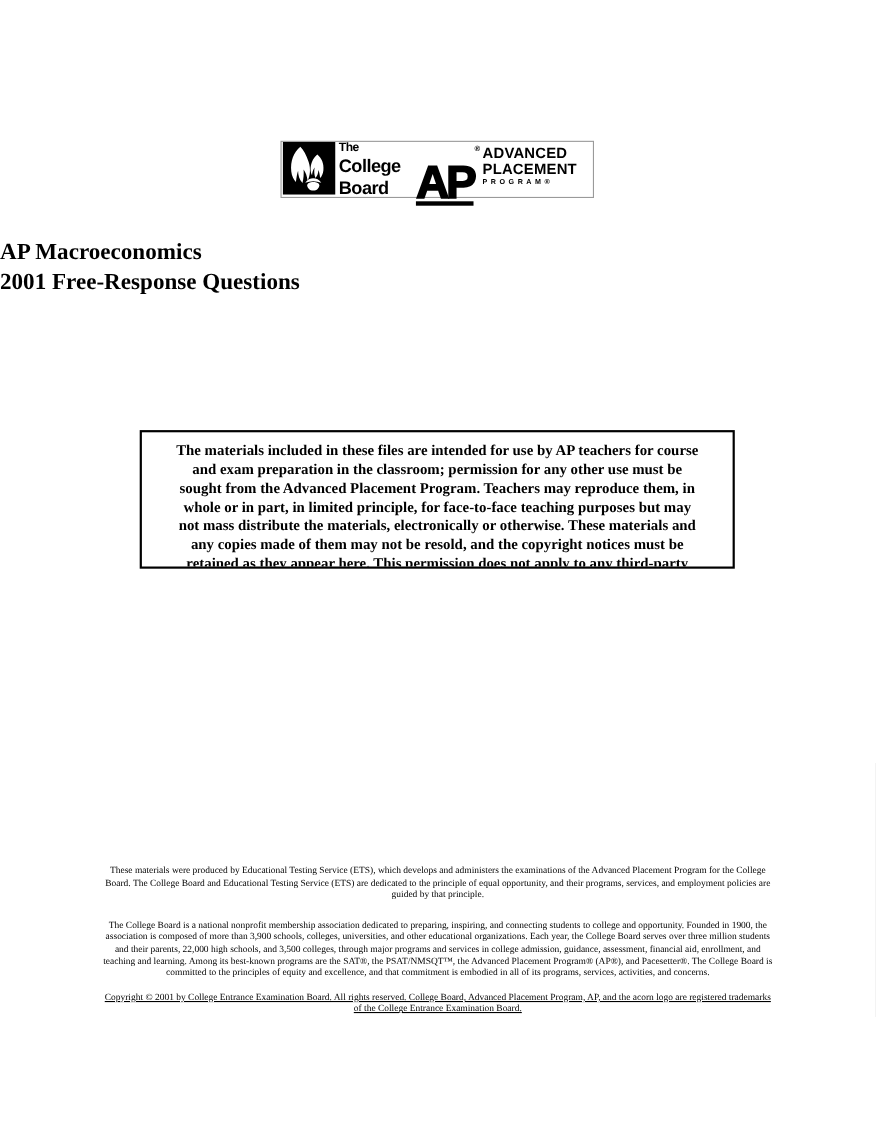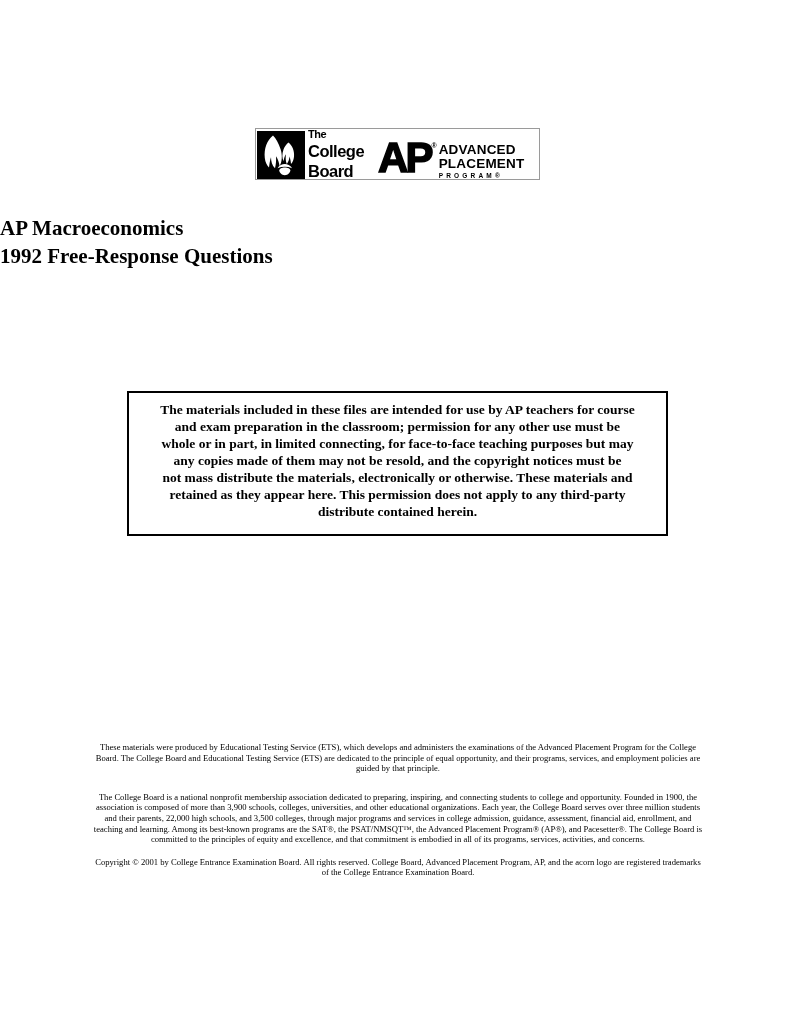--- a/index.html
+++ b/index.html
@@ -20,7 +20,7 @@
     border:1px solid #9a9a9a;
     box-sizing:border-box;
     background:#fff;
-    display:flex;align-items:flex-end;
+    display:flex;align-items:flex-start;
   }
   .acorn{width:48px;height:48px;margin-left:1px;flex:0 0 auto;}
   .cb-text{

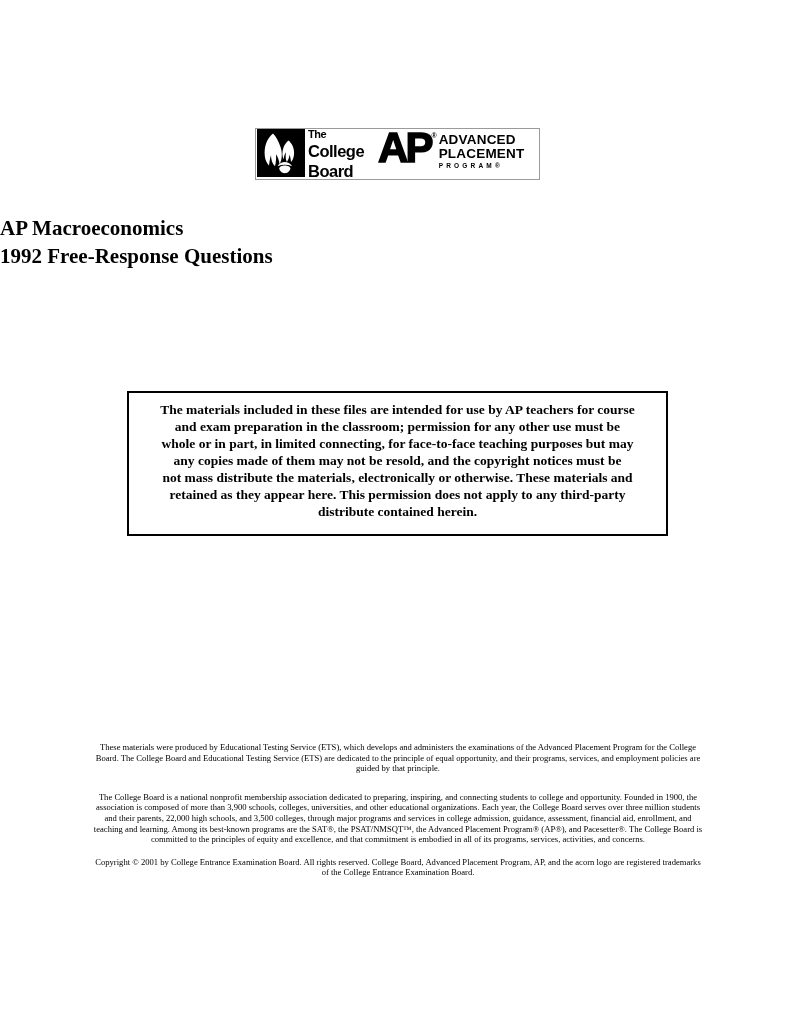--- a/index.html
+++ b/index.html
@@ -33,7 +33,8 @@
   .ap-group{display:flex;align-items:flex-start;margin-left:14px;font-family:"Liberation Sans",sans-serif;font-weight:bold;}
   .ap-letters{
     font-size:42px;line-height:0.82;letter-spacing:-3px;
-    margin-top:2px;
+    margin-top:20px;
+    text-decoration:underline;
     -webkit-text-stroke:1.5px #000;
   }
   .ap-reg{font-size:7px;margin-top:3px;margin-left:1px;}

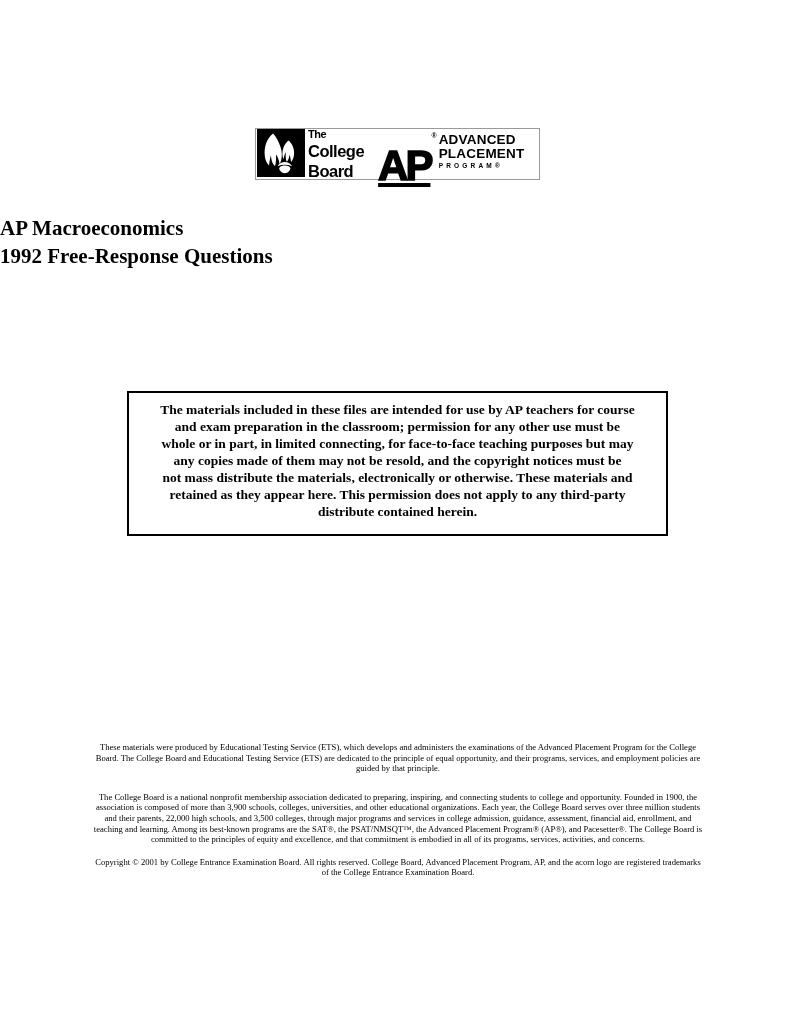--- a/index.html
+++ b/index.html
@@ -103,7 +103,7 @@
 
   <div class="doc-title">
     <div>AP Macroeconomics</div>
-    <div>1992 Free-Response Questions</div>
+    <div>2001 Free-Response Questions</div>
   </div>
 
   <div class="notice">

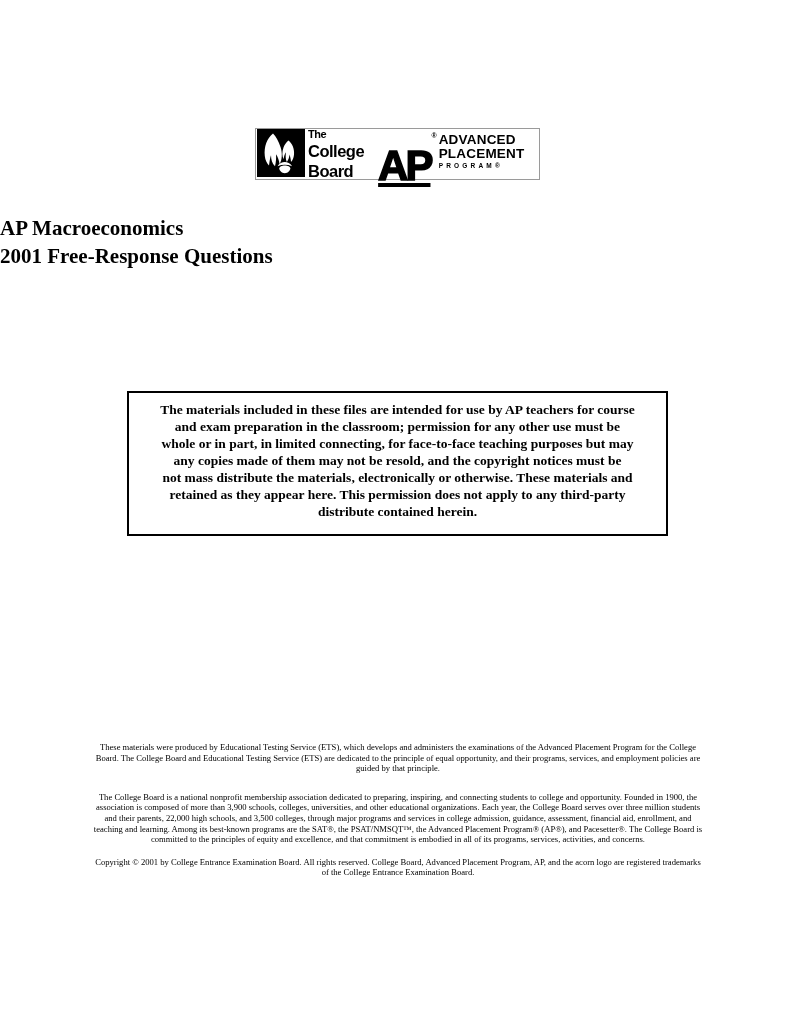--- a/index.html
+++ b/index.html
@@ -51,7 +51,7 @@
 
   
   .notice{
-    position:absolute;left:127px;top:391px;width:541px;height:145px;
+    position:absolute;left:127px;top:391px;width:541px;height:126px;
     box-sizing:border-box;
     border:2px solid #000;
     padding:8px 21px;

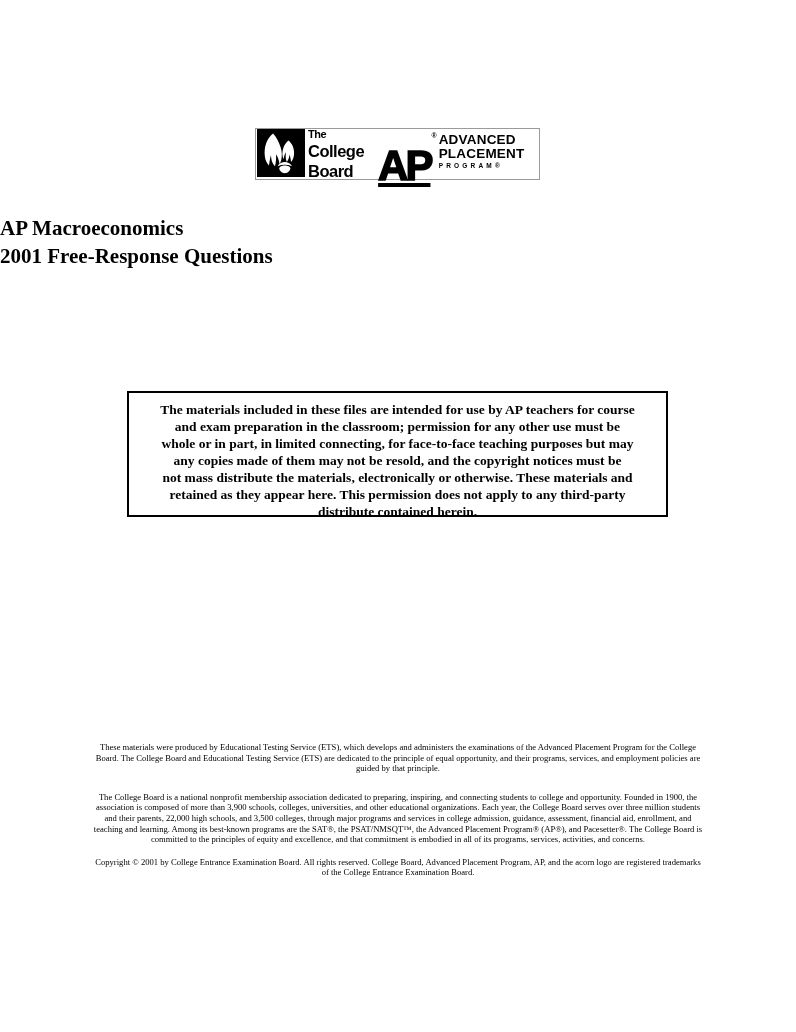--- a/index.html
+++ b/index.html
@@ -109,6 +109,7 @@
   <div class="notice">
       <div>The materials included in these files are intended for use by AP teachers for course</div>
       <div>and exam preparation in the classroom; permission for any other use must be</div>
+      <div>sought from the Advanced Placement Program. Teachers may reproduce them, in</div>
       <div>whole or in part, in limited connecting, for face-to-face teaching purposes but may</div>
       <div>any copies made of them may not be resold, and the copyright notices must be</div>
       <div>not mass distribute the materials, electronically or otherwise. These materials and</div>

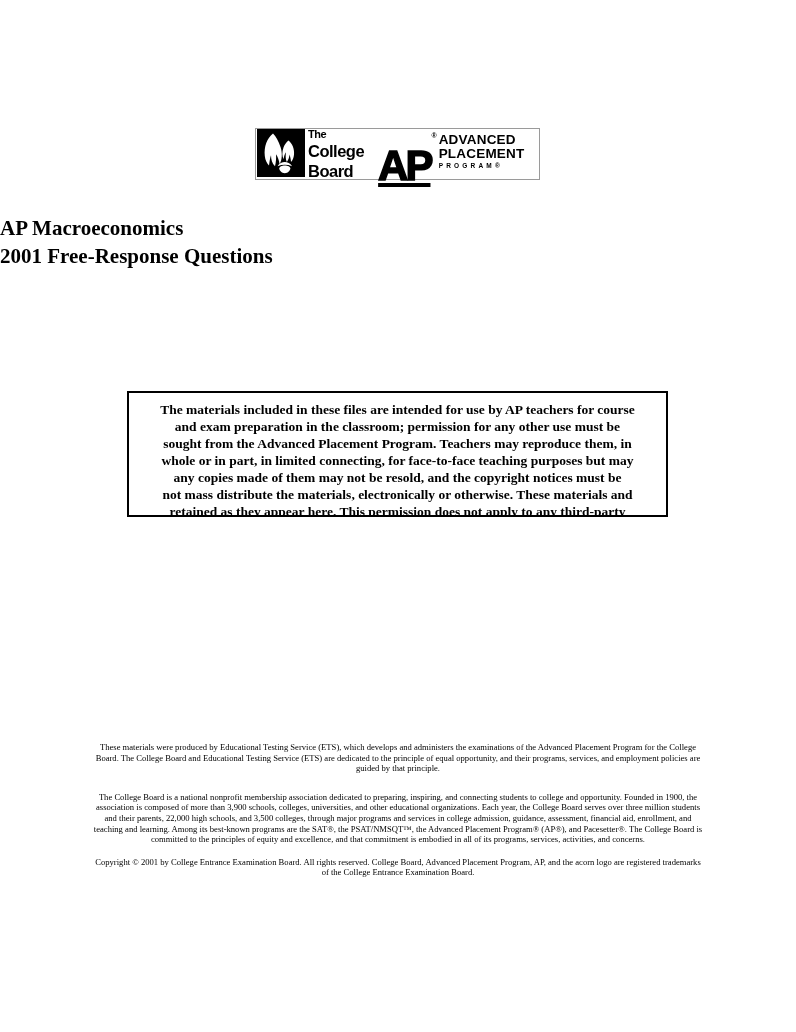--- a/index.html
+++ b/index.html
@@ -110,7 +110,7 @@
       <div>The materials included in these files are intended for use by AP teachers for course</div>
       <div>and exam preparation in the classroom; permission for any other use must be</div>
       <div>sought from the Advanced Placement Program. Teachers may reproduce them, in</div>
-      <div>whole or in part, in limited connecting, for face-to-face teaching purposes but may</div>
+      <div>whole or in part, in limited principle, for face-to-face teaching purposes but may</div>
       <div>any copies made of them may not be resold, and the copyright notices must be</div>
       <div>not mass distribute the materials, electronically or otherwise. These materials and</div>
       <div>retained as they appear here. This permission does not apply to any third-party</div>

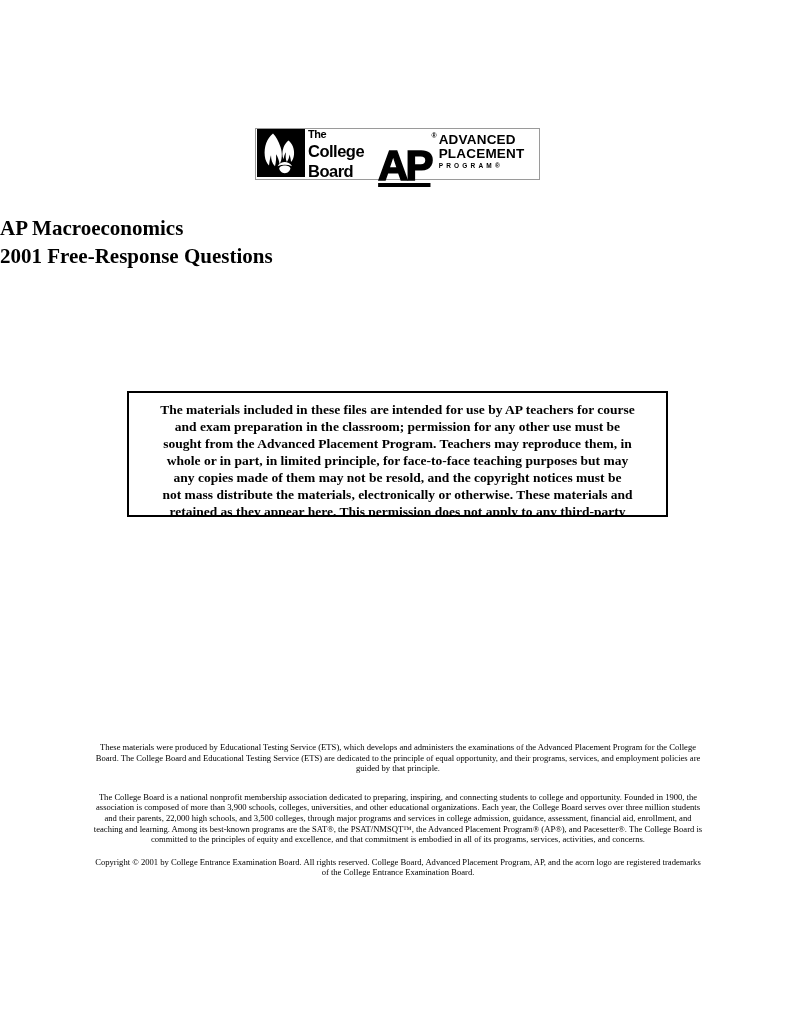--- a/index.html
+++ b/index.html
@@ -111,8 +111,8 @@
       <div>and exam preparation in the classroom; permission for any other use must be</div>
       <div>sought from the Advanced Placement Program. Teachers may reproduce them, in</div>
       <div>whole or in part, in limited principle, for face-to-face teaching purposes but may</div>
+      <div>not mass distribute the materials, electronically or otherwise. These materials and</div>
       <div>any copies made of them may not be resold, and the copyright notices must be</div>
-      <div>not mass distribute the materials, electronically or otherwise. These materials and</div>
       <div>retained as they appear here. This permission does not apply to any third-party</div>
       <div>distribute contained herein.</div>
     </div>

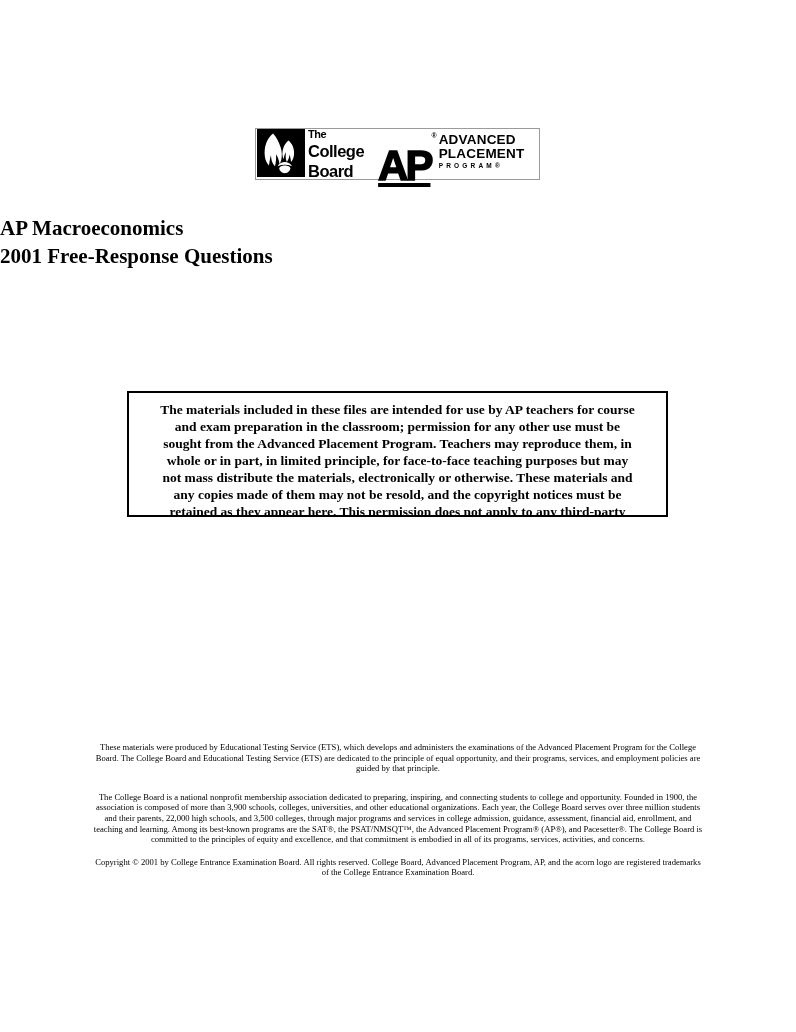--- a/index.html
+++ b/index.html
@@ -64,7 +64,7 @@
 
   
   .footer{
-    position:absolute;left:92px;top:742px;width:612px;
+    position:absolute;left:92px;top:786px;width:612px;
     text-align:center;
     font-size:8.6px;line-height:10.6px;
   }

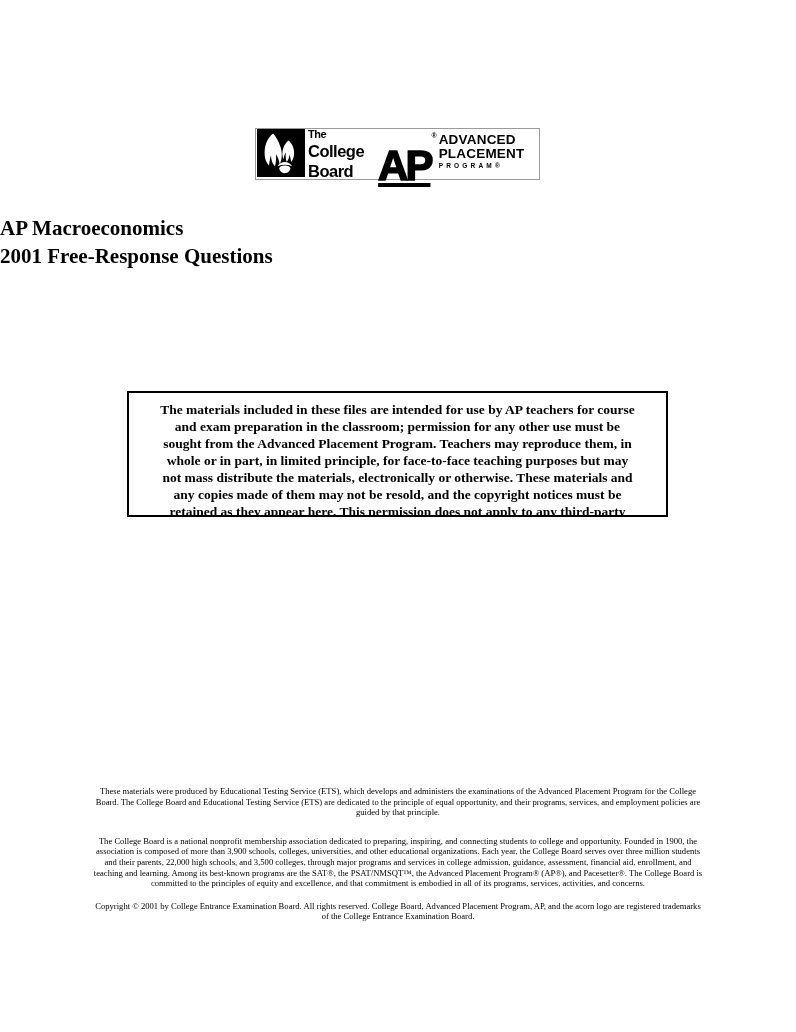--- a/index.html
+++ b/index.html
@@ -70,7 +70,7 @@
   }
   .footer p{margin:0;}
   .footer p.p2{margin-top:18px;}
-  .footer p.p3{margin-top:12px;}
+  .footer p.p3{margin-top:12px;text-decoration:underline;}
 </style>
 </head>
 <body>

